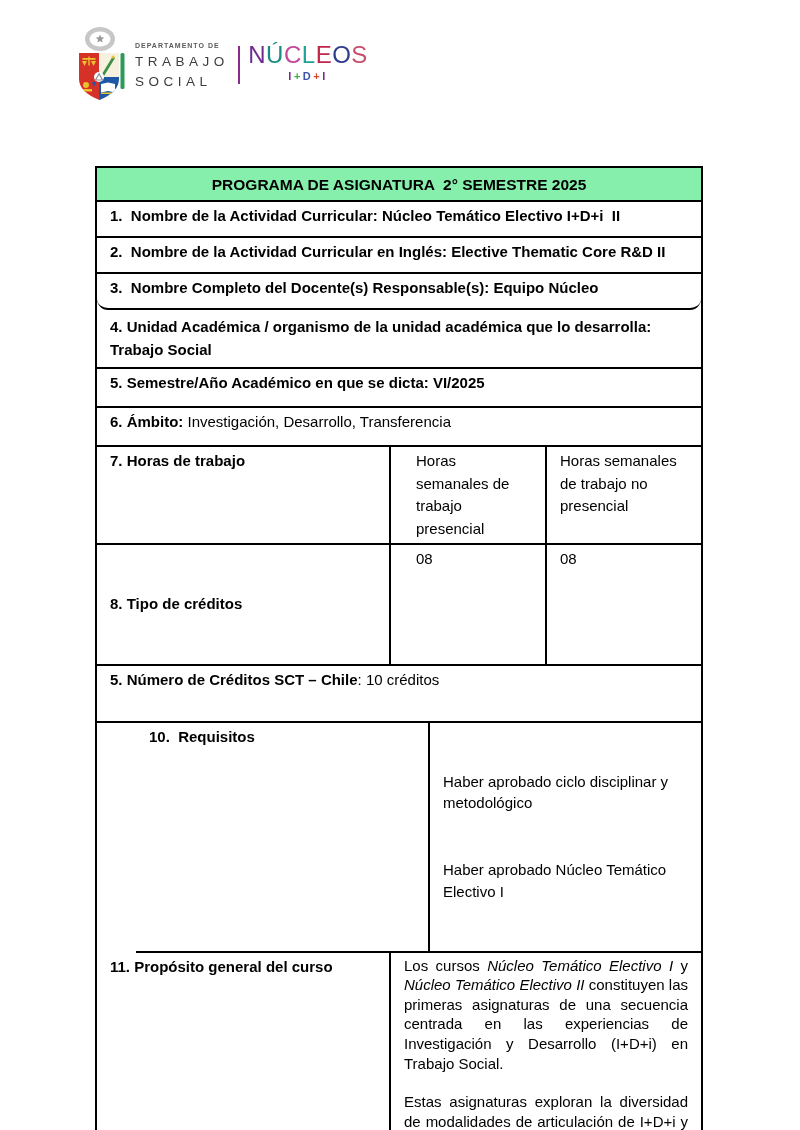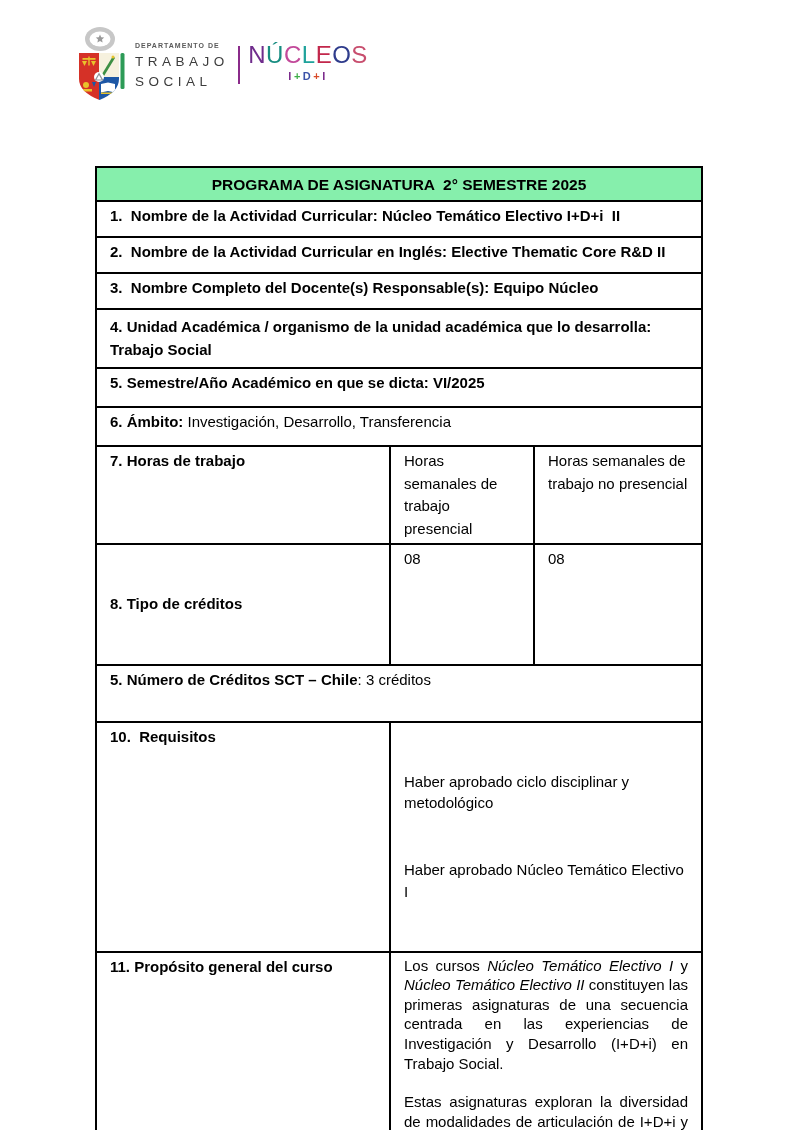--- a/index.html
+++ b/index.html
@@ -45,7 +45,7 @@
 
   .h-r1 { min-height:36px; }
   .h-r2 { min-height:36px; }
-  .h-r3 { min-height:36px; }
+  .h-r3 { min-height:36px;border-radius:11px; }
   .h-r4 { min-height:59px;align-items:center; }
   .h-r5 { min-height:39px; }
   .h-r6 { min-height:39px; }

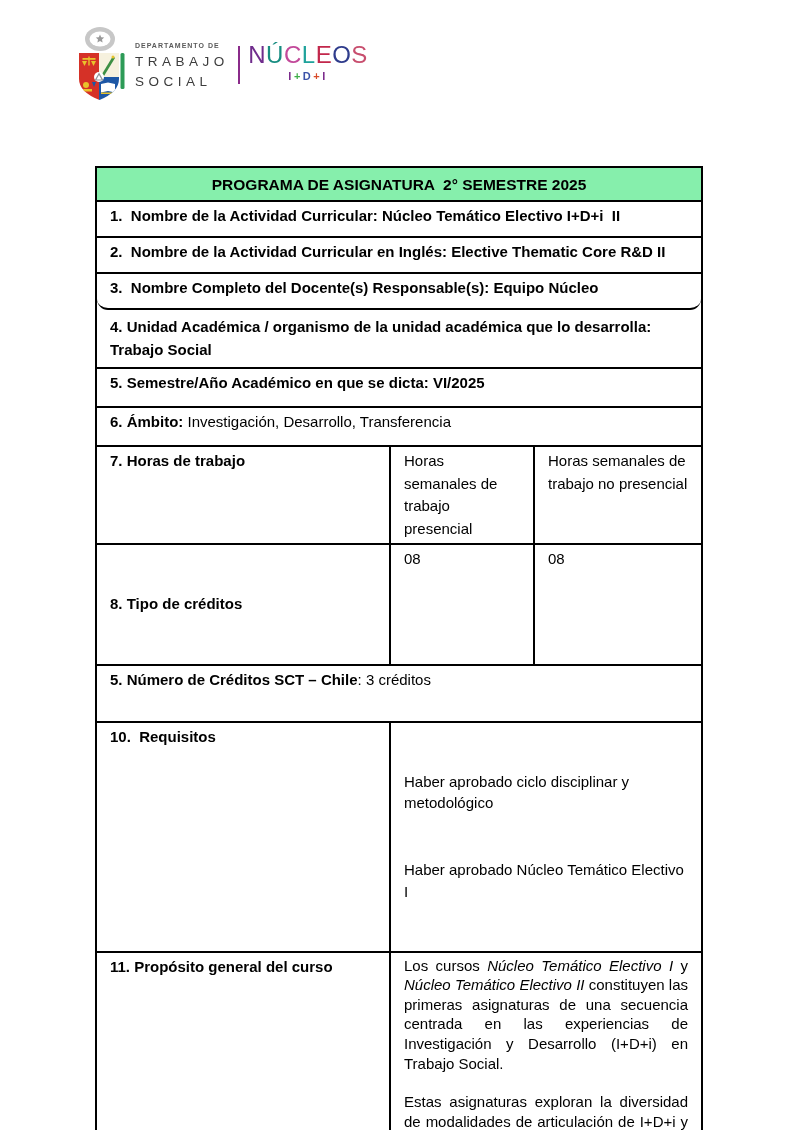--- a/index.html
+++ b/index.html
@@ -39,7 +39,7 @@
   .b { font-weight:bold; }
   .c1 { width:294px; border-right:2px solid #000; }
   .c2 { flex:1; }
-  .c2n { width:144px; border-right:2px solid #000; }
+  .c2n { width:144px; border-right:2px solid #000;margin-left:12px; }
   .c3n { flex:1; }
   .center { }
 

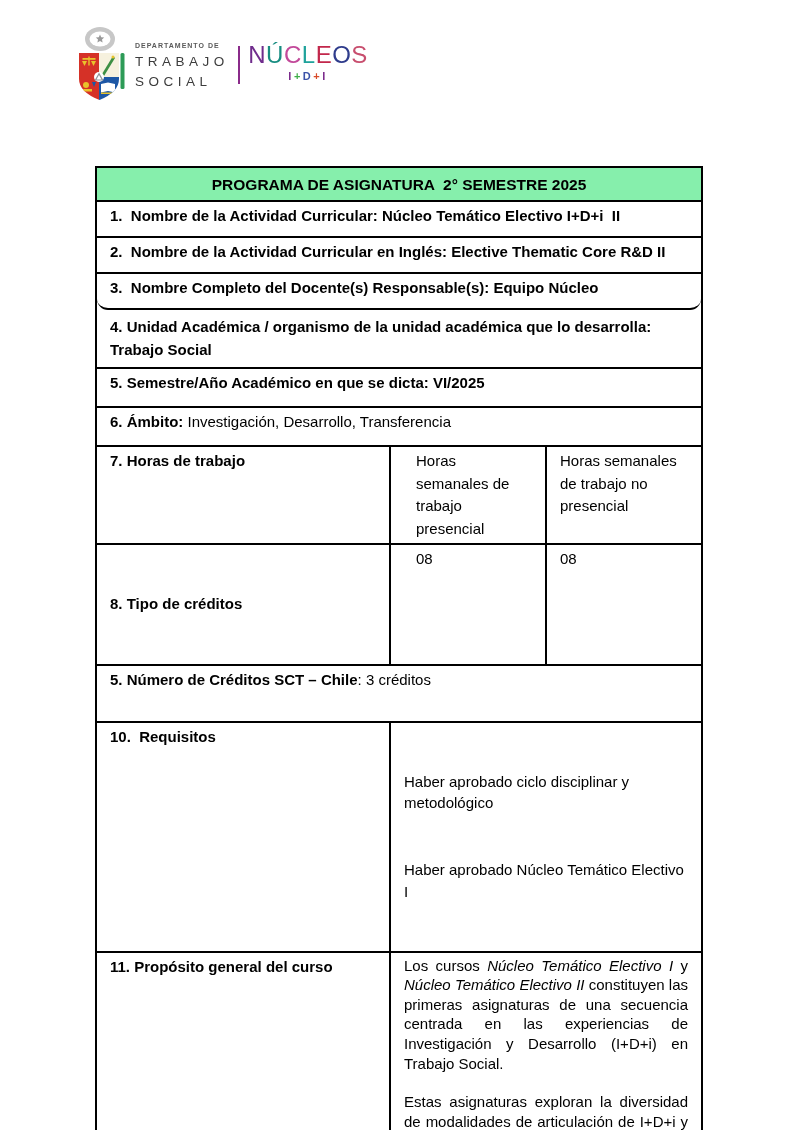--- a/index.html
+++ b/index.html
@@ -156,7 +156,7 @@
   </div>
 
   <div class="t-row h-r9">
-    <div class="cell full"><span class="b">5. Número de Créditos SCT – Chile</span><span>: 3 créditos</span></div>
+    <div class="cell full"><span class="b">5. Número de Créditos SCT – Chile</span><span>: 10 créditos</span></div>
   </div>
 
   <div class="t-row h-r10">

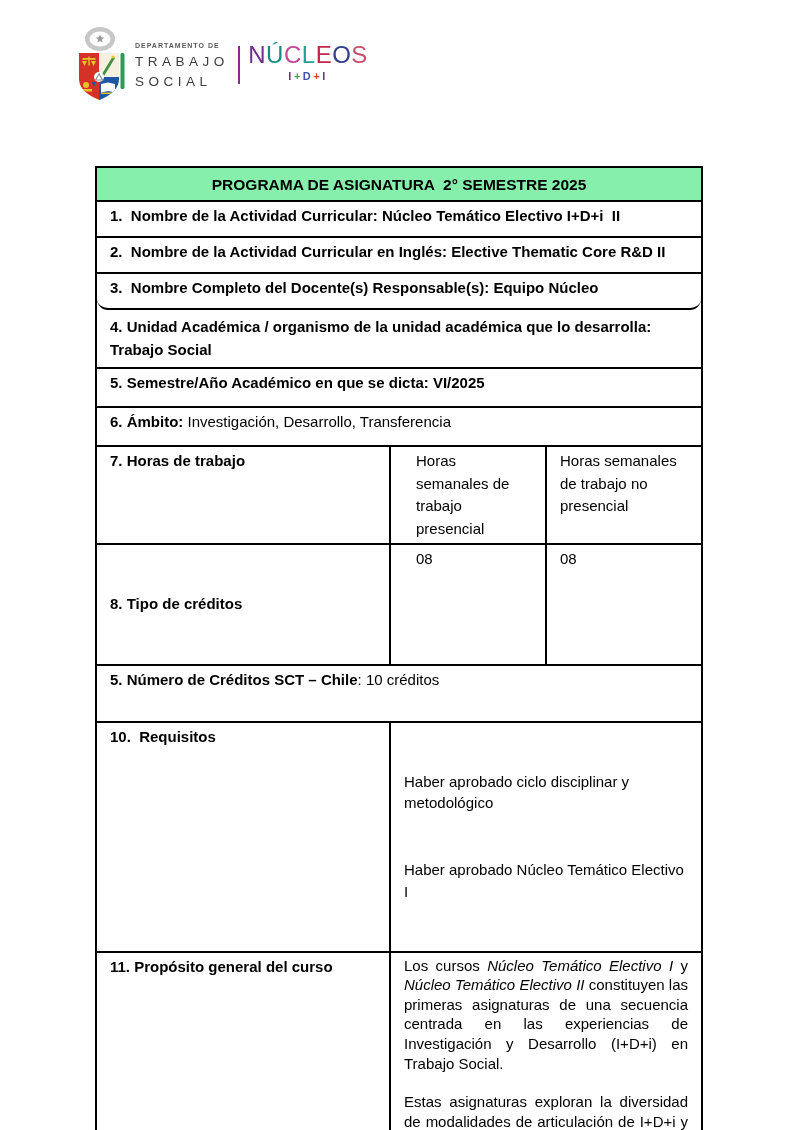--- a/index.html
+++ b/index.html
@@ -52,7 +52,7 @@
   .h-r7 { min-height:59px; }
   .h-r8 { min-height:68px; }
   .h-r9 { min-height:57px; }
-  .h-r10 { min-height:69px; }
+  .h-r10 { min-height:69px;margin-left:39px; }
   .h-r11 { min-height:315px; }
 
   .sct-sub { text-align:center; margin-top:12px; }

